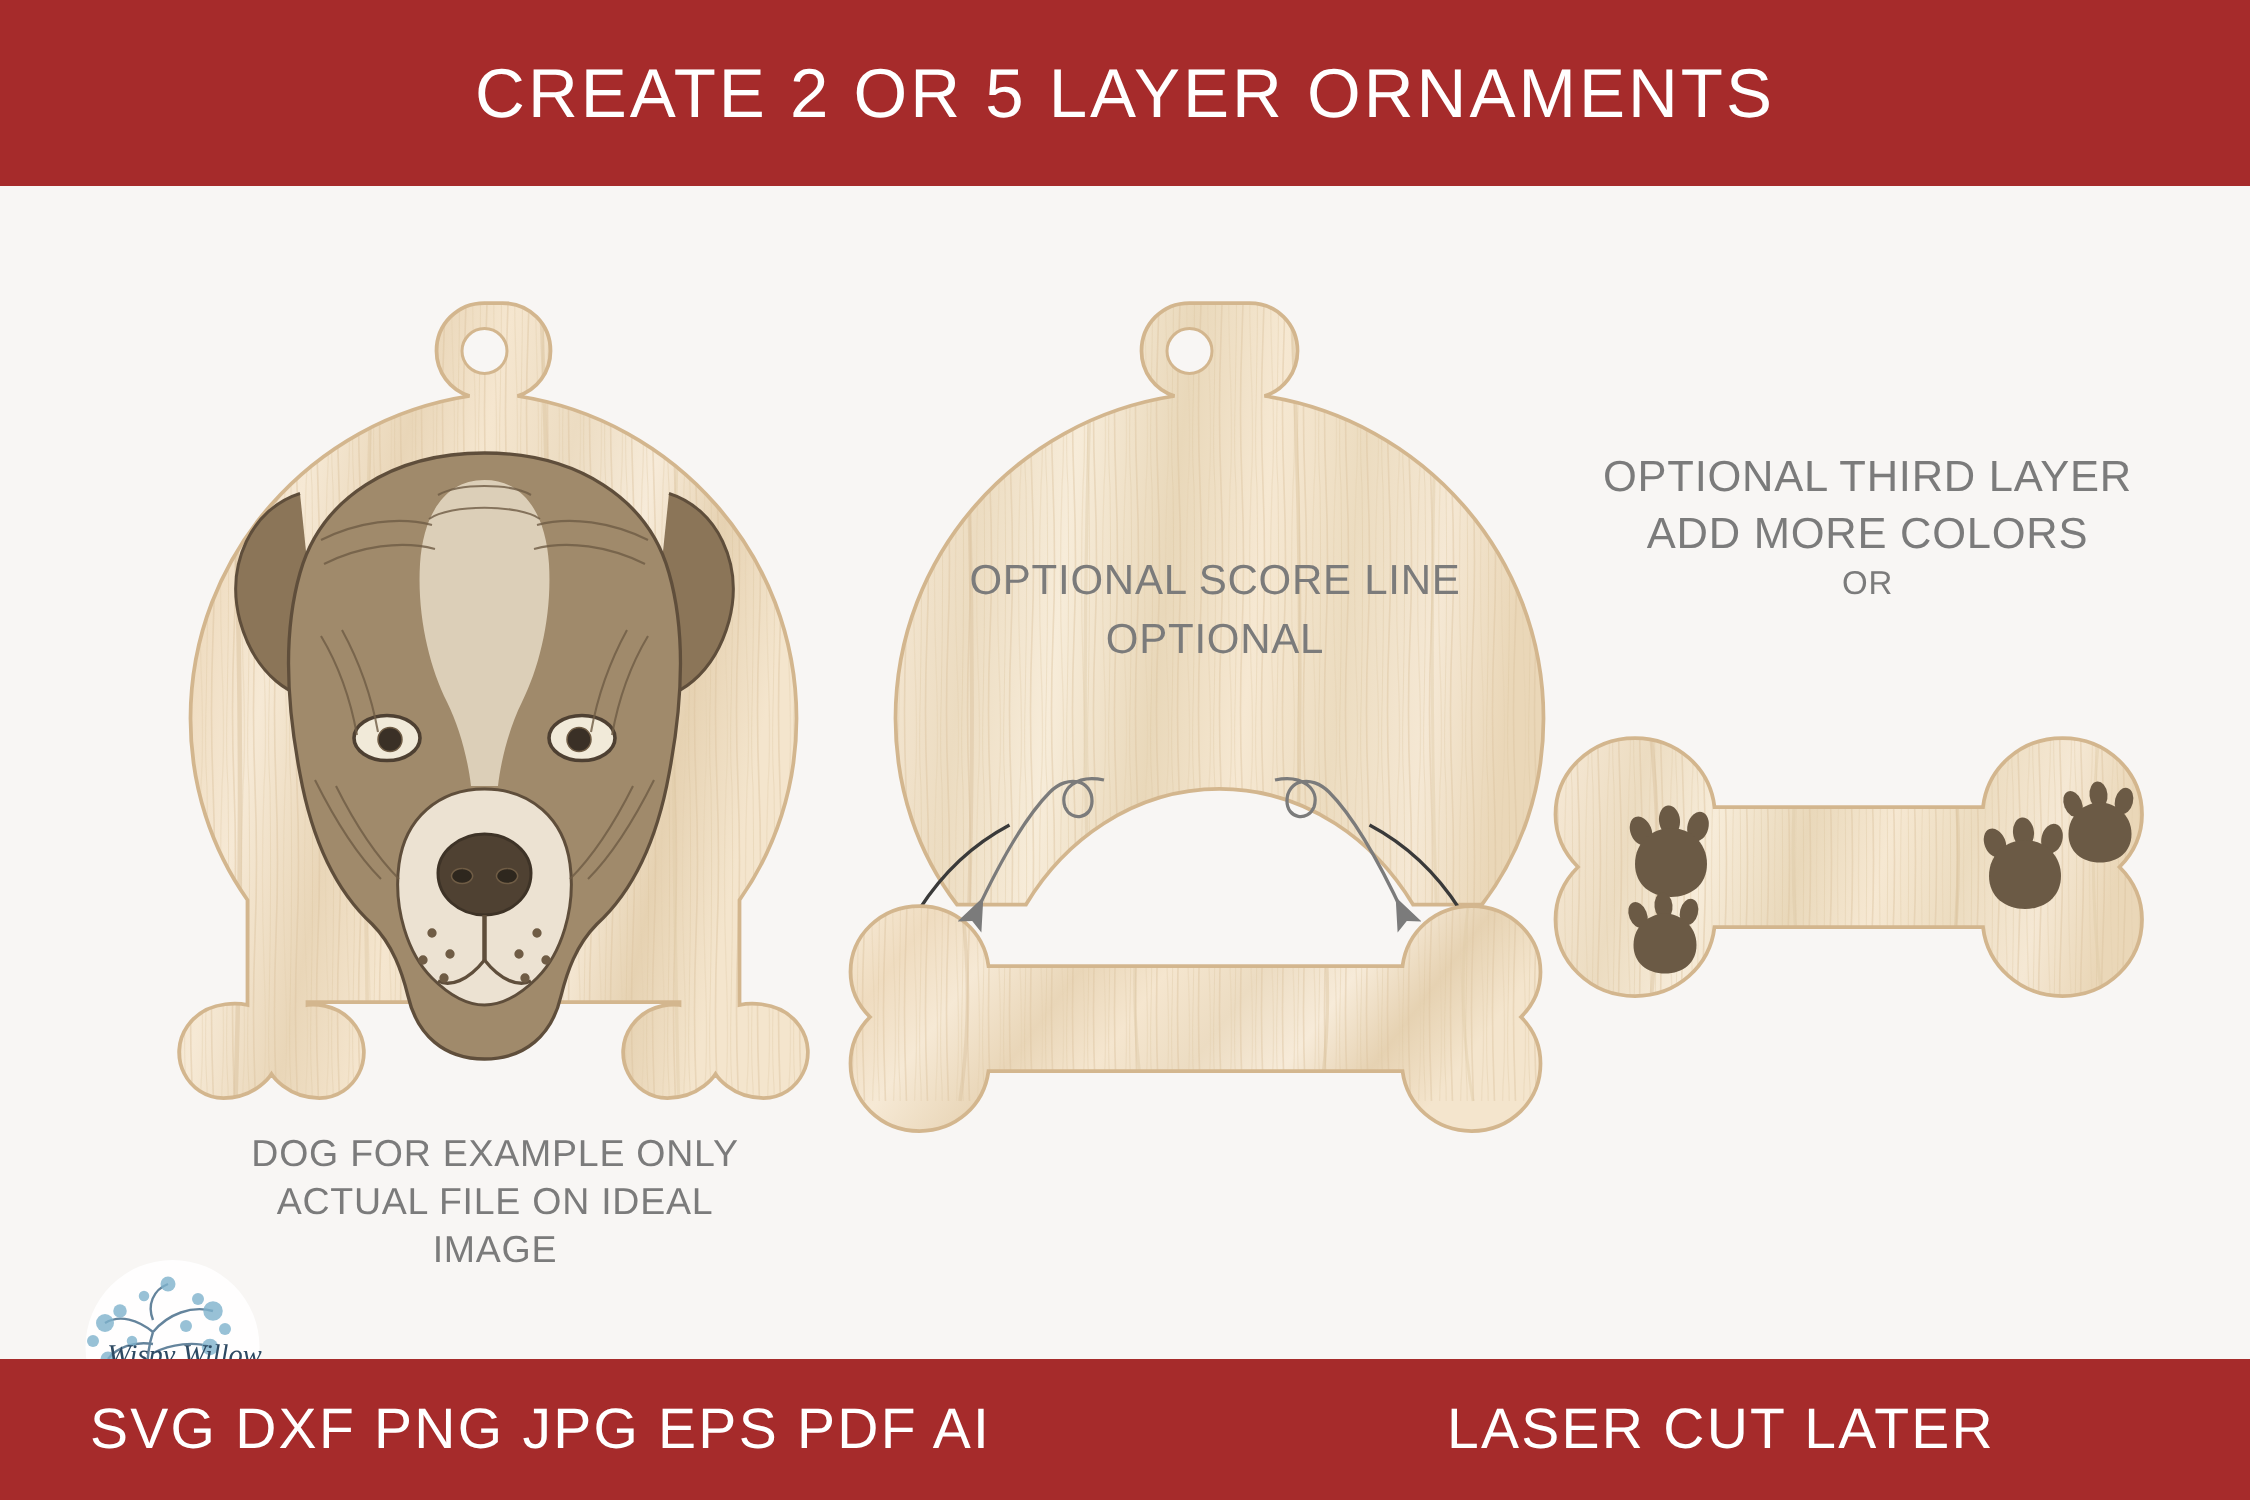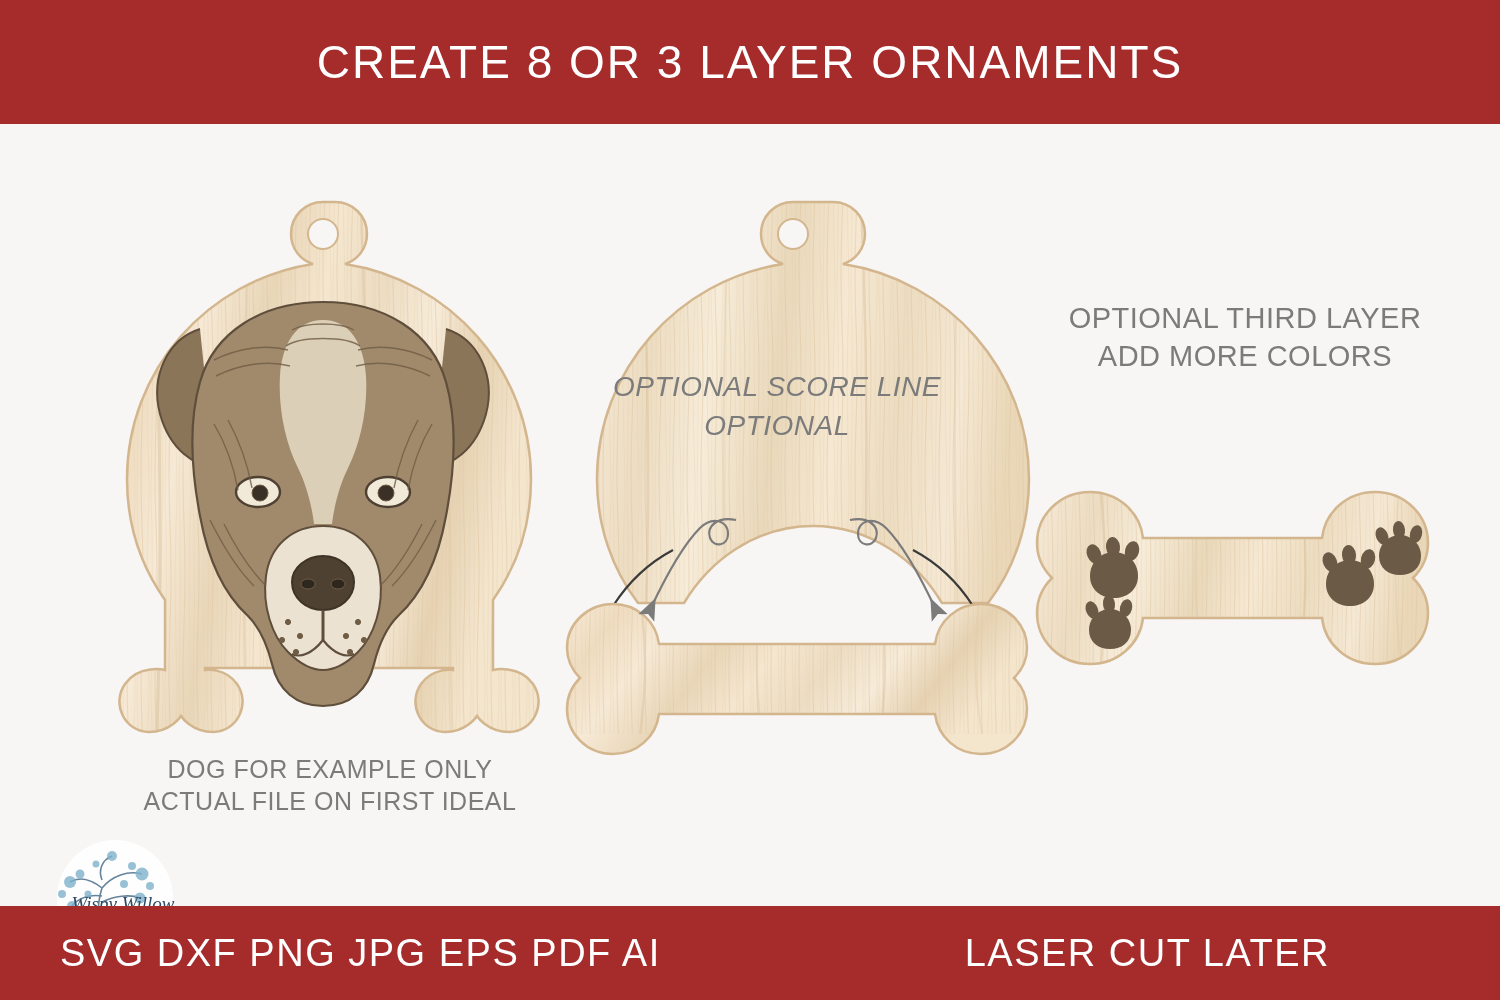--- a/index.html
+++ b/index.html
@@ -125,7 +125,7 @@
 <div id="stage">
 
   <div class="banner" id="top-banner">
-    <span class="banner-text">CREATE 8 OR 3 LAYER ORNAMENTS</span>
+    <span class="banner-text">CREATE 2 OR 5 LAYER ORNAMENTS</span>
   </div>
 
   <svg class="art" id="artwork" style="left:0px; top:124px;" width="1500" height="790" viewBox="0 0 1500 790">

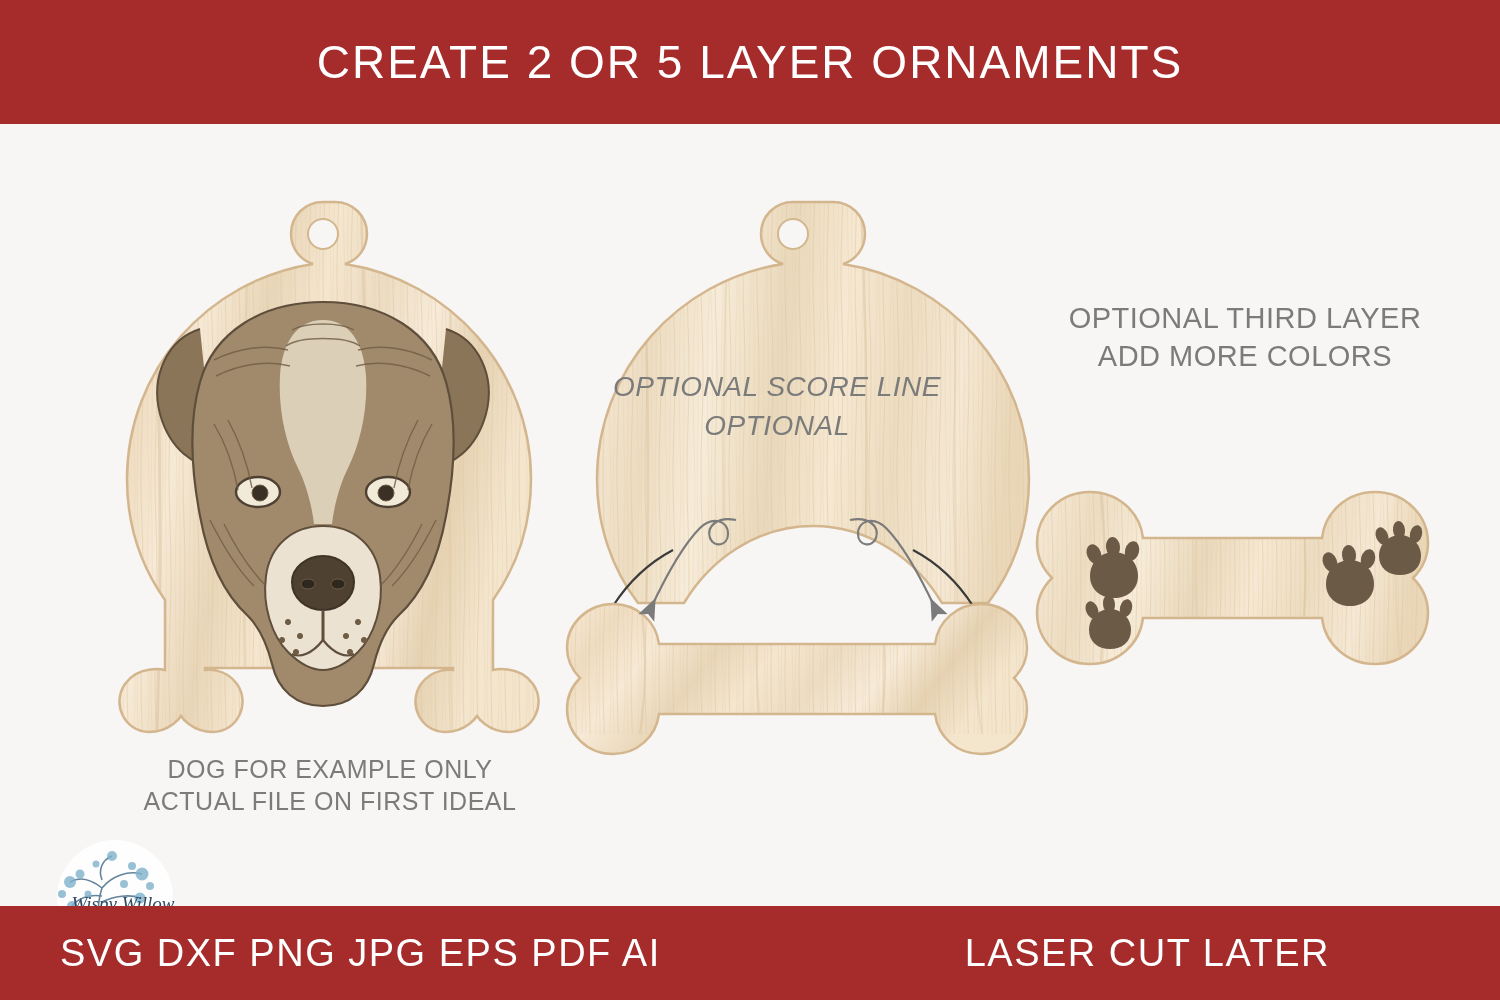--- a/index.html
+++ b/index.html
@@ -101,12 +101,11 @@
     margin-top: 23px;
   }
   #caption-score {
-    left: 587px;
+    left: 620px;
     top: 368px;
     width: 380px;
     font-size: 28px;
     line-height: 1.38;
-    font-style: italic;
   }
   #caption-third {
     left: 1000px;

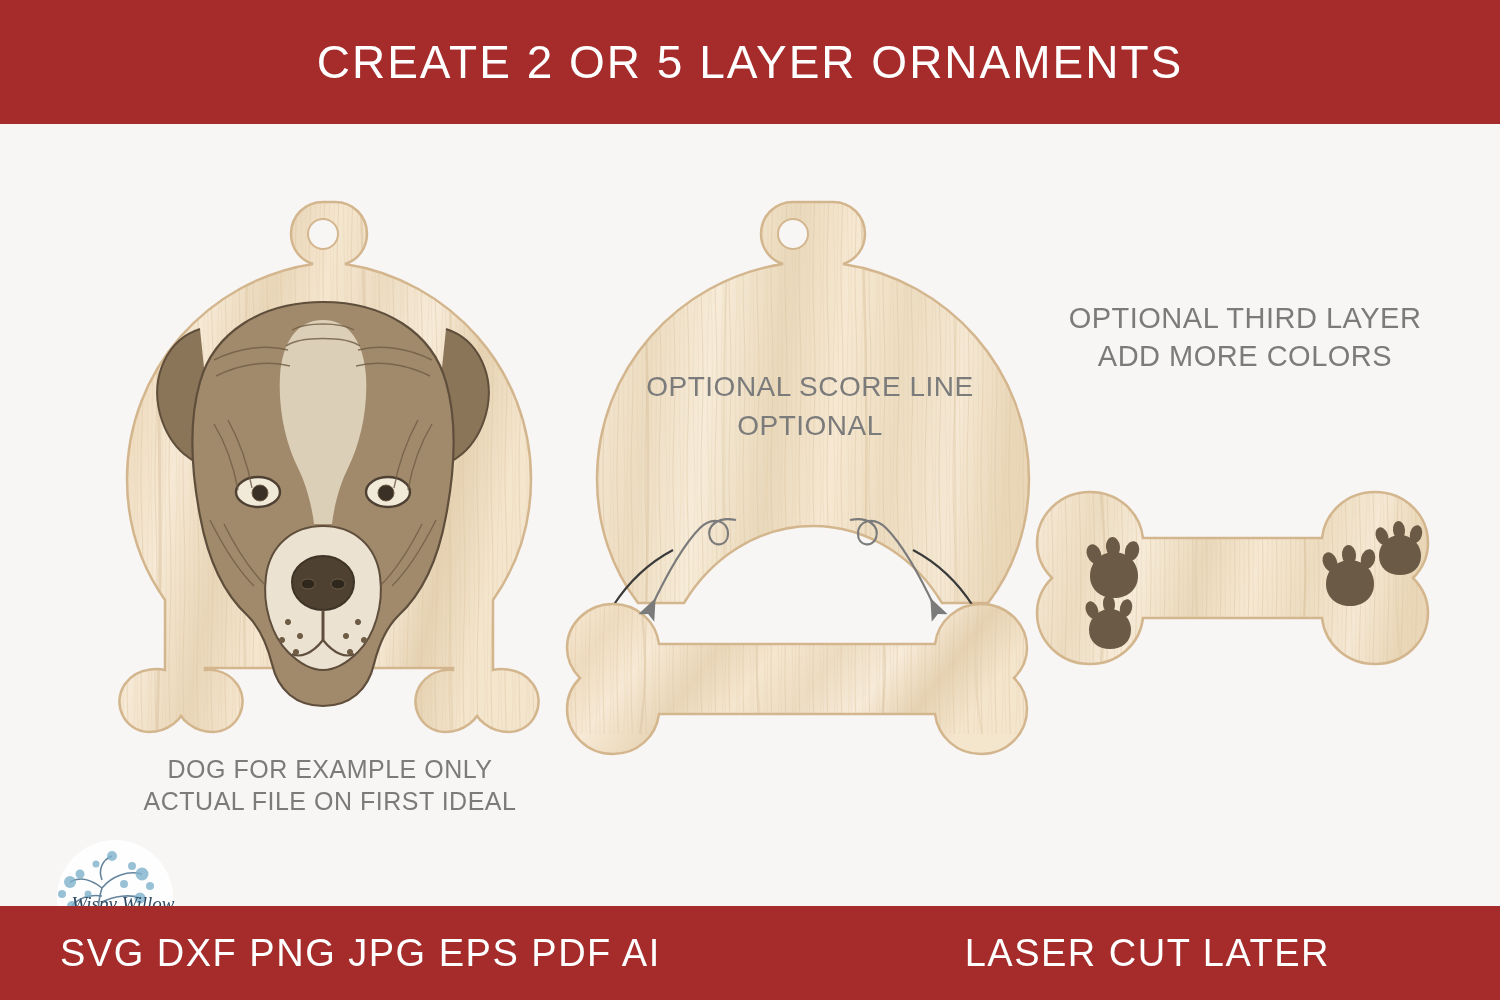--- a/index.html
+++ b/index.html
@@ -411,6 +411,7 @@
   <div class="caption" id="caption-third">
     <span class="cap-line">OPTIONAL THIRD LAYER</span>
     <span class="cap-line">ADD MORE COLORS</span>
+    <span class="small">OR</span>
   </div>
 
   <div id="logo">

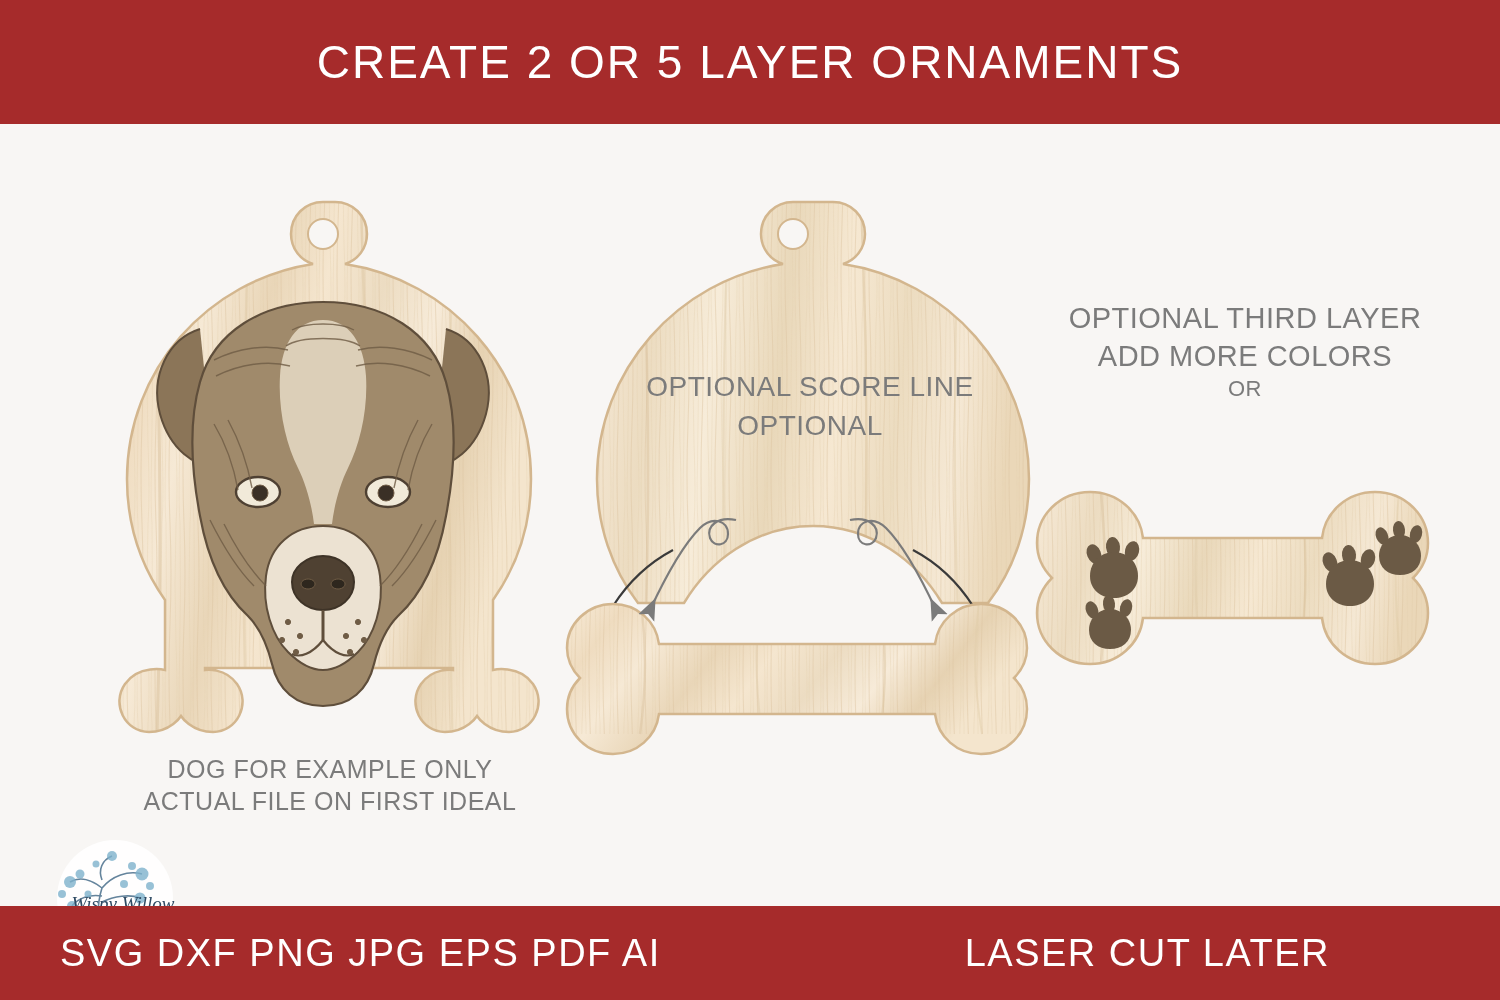--- a/index.html
+++ b/index.html
@@ -400,7 +400,7 @@
 
   <div class="caption" id="caption-dog">
     <span class="cap-line">DOG FOR EXAMPLE ONLY</span>
-    <span class="cap-line">ACTUAL FILE ON FIRST IDEAL</span>
+    <span class="cap-line">ACTUAL FILE ON IDEAL IMAGE</span>
   </div>
 
   <div class="caption" id="caption-score">

